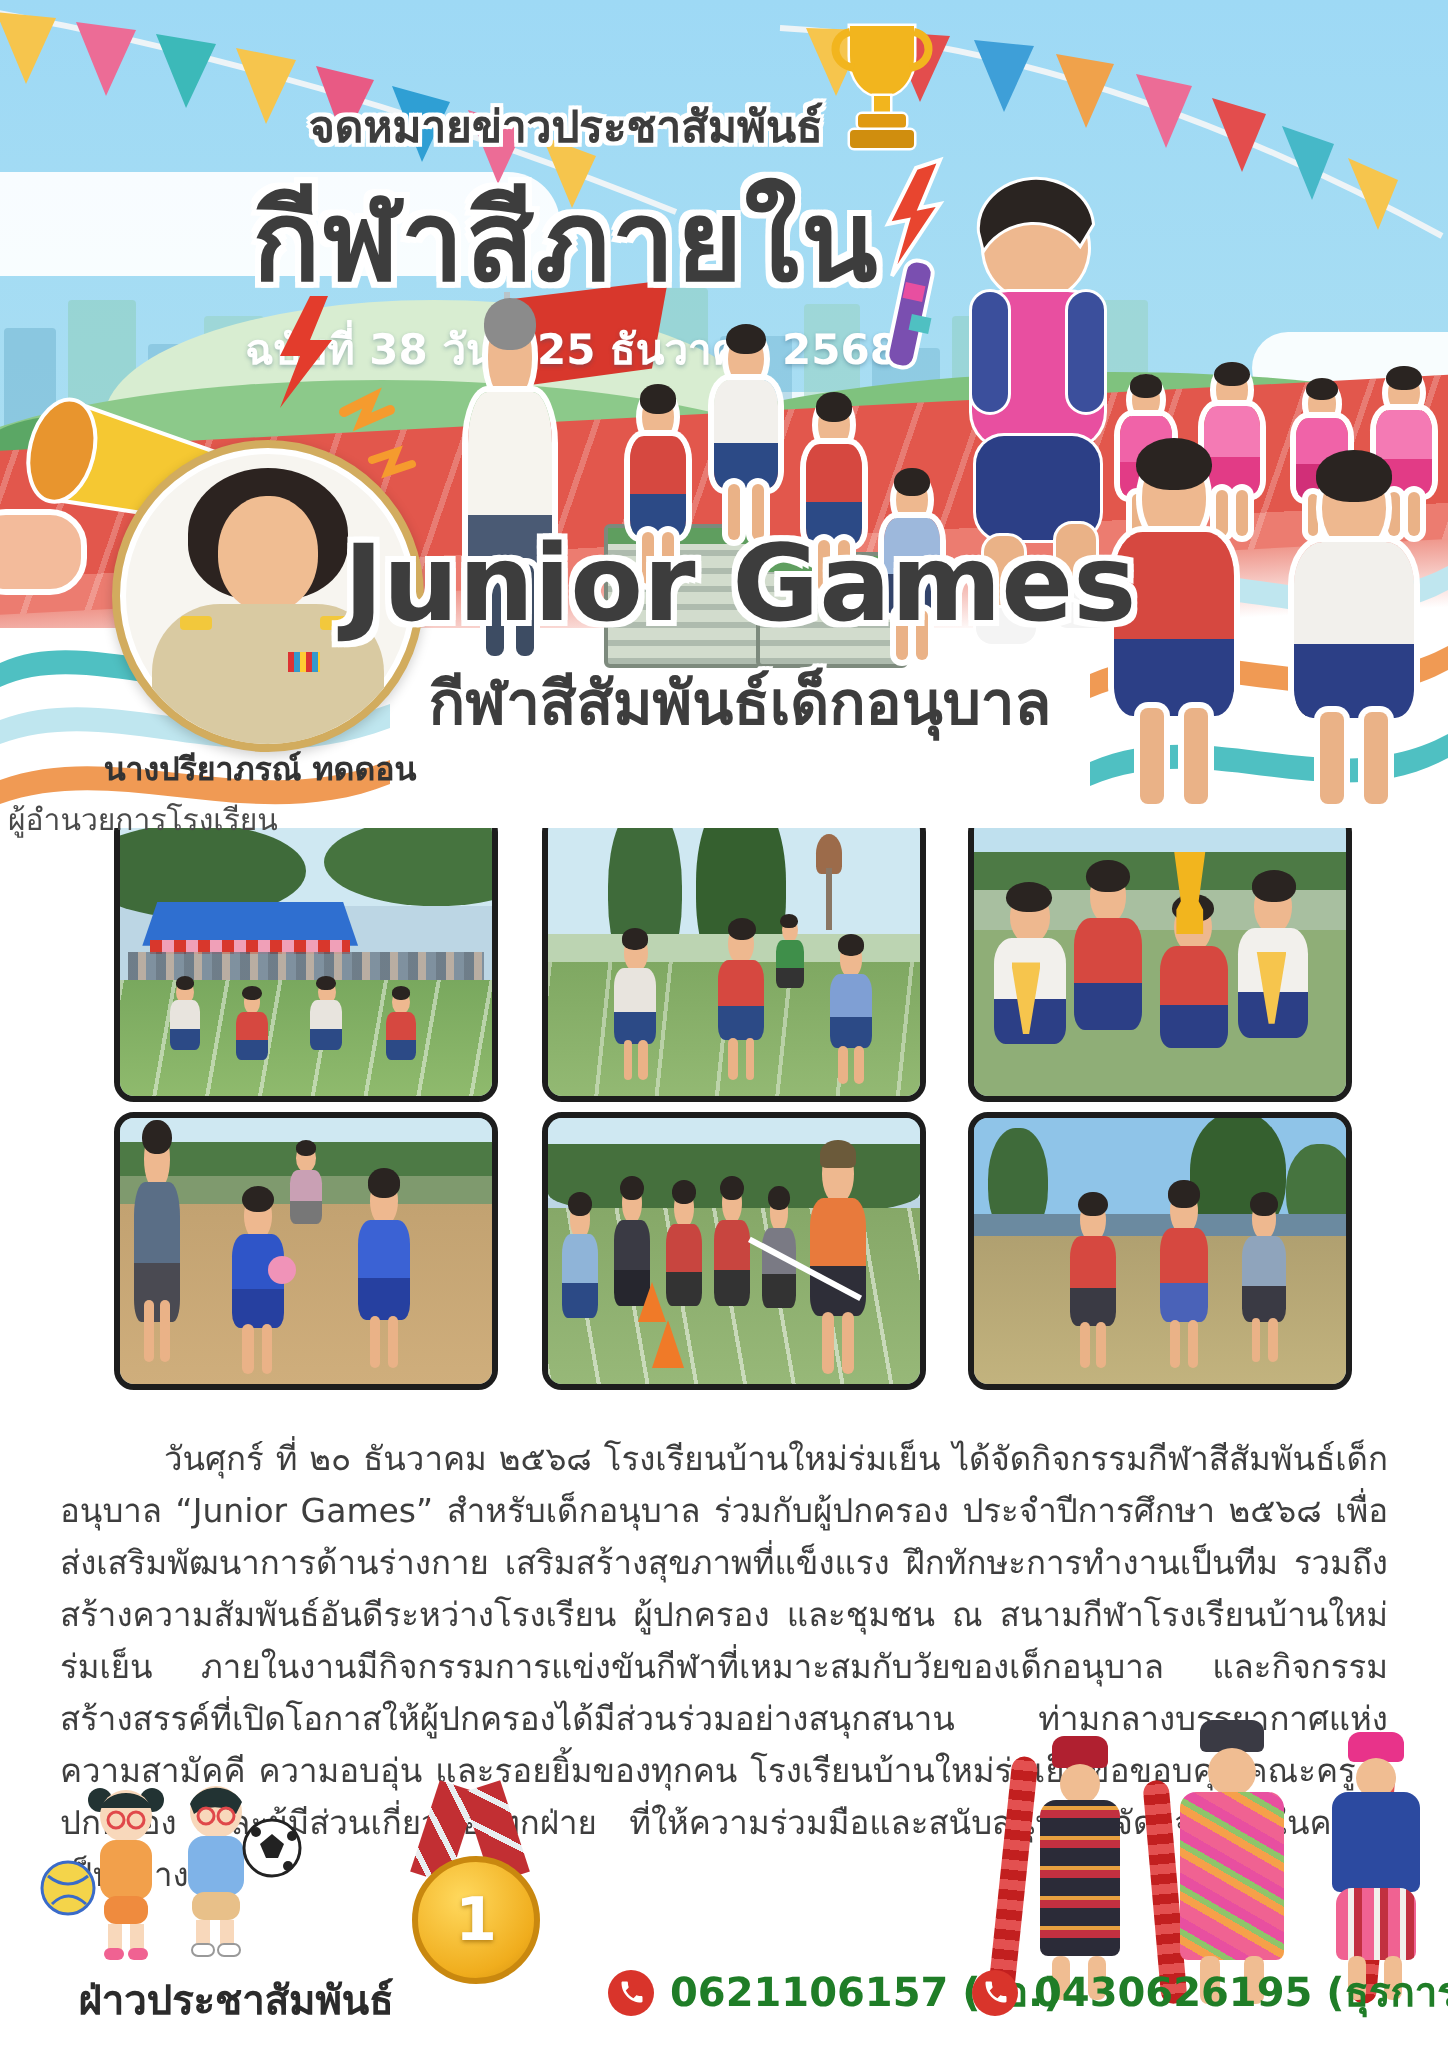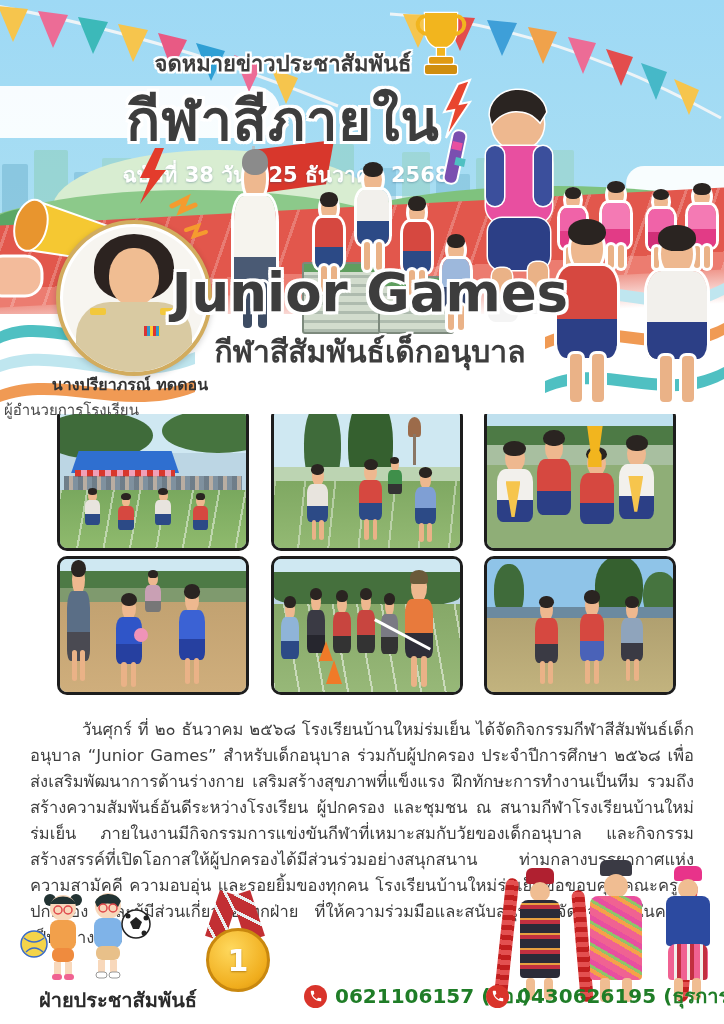--- a/index.html
+++ b/index.html
@@ -532,7 +532,7 @@
       <circle cx="126" cy="32" r="2.5" fill="#222"></circle>
       <circle cx="124" cy="47" r="2.5" fill="#222"></circle>
   </svg>
-  <div class="abs dept-label">ฝ่ายประชาสัมพันธ์</div>
+  <div class="abs dept-label">ฝ่าวประชาสัมพันธ์</div>
 
   <div class="abs medal-rib" style="left:212px;top:892px;transform:rotate(18deg);"></div>
   <div class="abs medal-rib" style="left:238px;top:892px;transform:rotate(-18deg);"></div>

